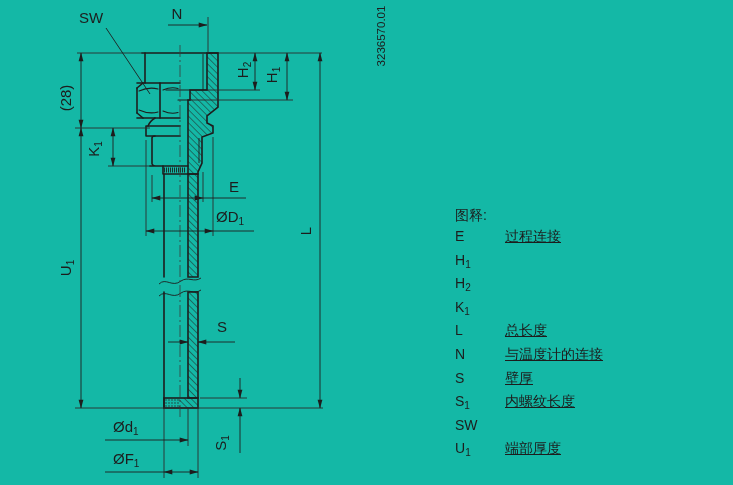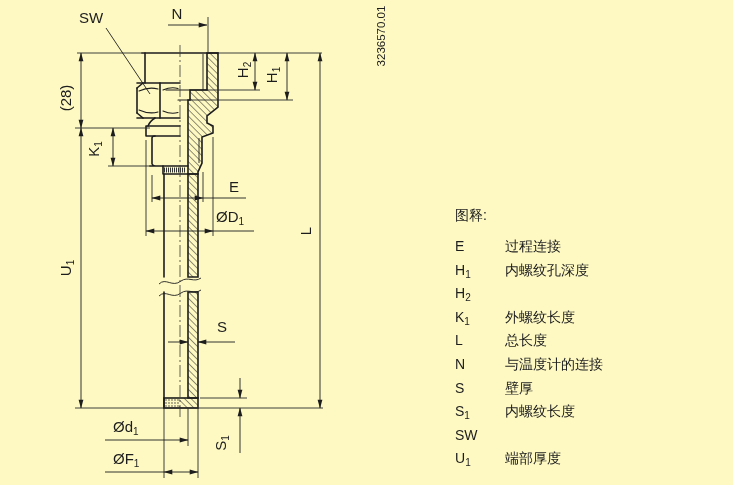--- a/index.html
+++ b/index.html
@@ -4,7 +4,7 @@
 <style>
   html,body{margin:0;padding:0;}
   body{background:#e9e9e9;font-family:"Liberation Sans","DejaVu Sans",sans-serif;}
-  #canvas{position:relative;width:733px;height:485px;background:#fef9c3;overflow:hidden;}
+  #canvas{position:relative;width:733px;height:485px;background:#14b8a6;overflow:hidden;}
   #drawing-svg{position:absolute;left:0;top:0;}
   svg text{fill:#1d1d1d;font-family:"Liberation Sans","DejaVu Sans",sans-serif;}
   .dimtxt{font-size:15px;}

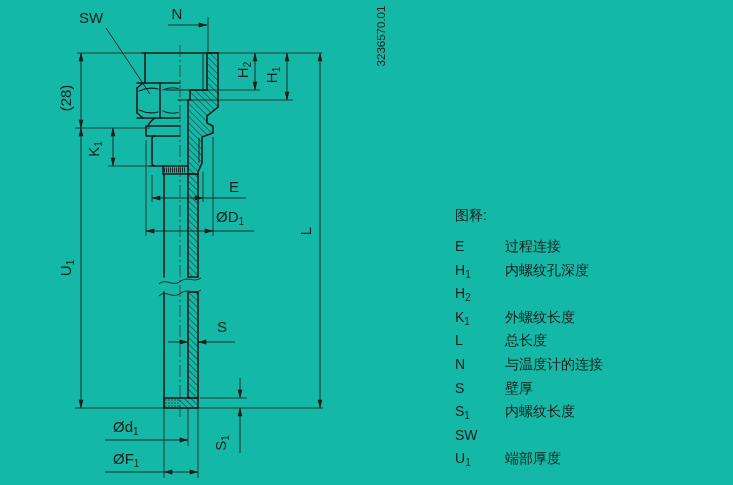--- a/index.html
+++ b/index.html
@@ -10,7 +10,7 @@
   .dimtxt{font-size:15px;}
   .dwgno{font-size:11.5px;}
   .legend{position:absolute;left:455px;top:206px;width:260px;color:#1d1d1d;font-size:14px;}
-  .legend-title{line-height:19px;margin-bottom:12px;}
+  .legend-title{line-height:19px;margin-bottom:2px;}
   .lrow{display:flex;line-height:18.6px;}
   .lsym{width:50px;flex:0 0 50px;}
   .ldesc{flex:1;}

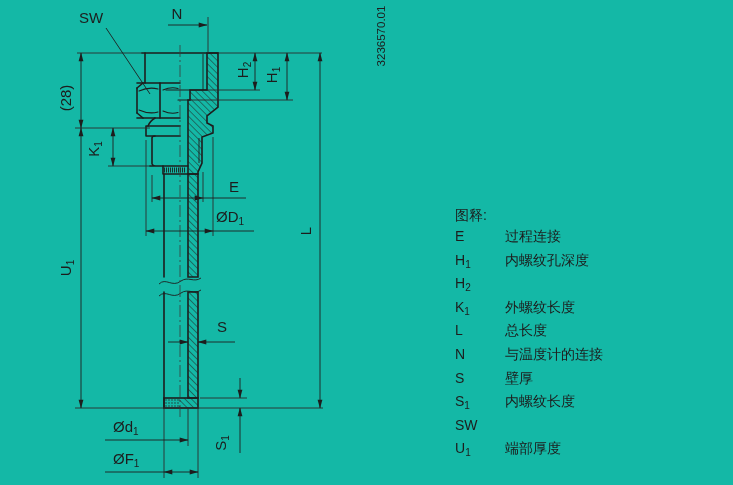--- a/index.html
+++ b/index.html
@@ -13,7 +13,7 @@
   .legend-title{line-height:19px;margin-bottom:2px;}
   .lrow{display:flex;line-height:18.6px;}
   .lsym{width:50px;flex:0 0 50px;}
-  .ldesc{flex:1;}
+  .ldesc{flex:1;text-decoration:underline;}
   .sub{font-size:10px;vertical-align:-3px;}
 </style>
 </head>

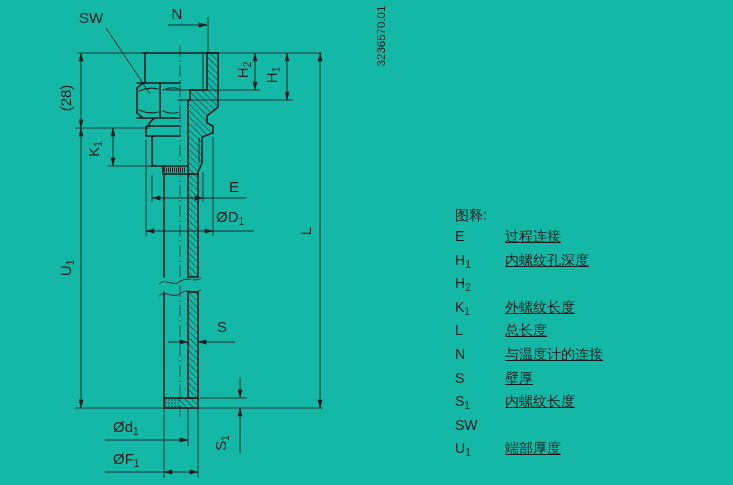--- a/index.html
+++ b/index.html
@@ -163,7 +163,6 @@
       </div>
   <div class="lrow">
         <span class="lsym"><span>H</span><span class="sub">1</span></span>
-        <span class="ldesc">内螺纹孔深度</span>
       </div>
   <div class="lrow">
         <span class="lsym"><span>H</span><span class="sub">2</span></span>

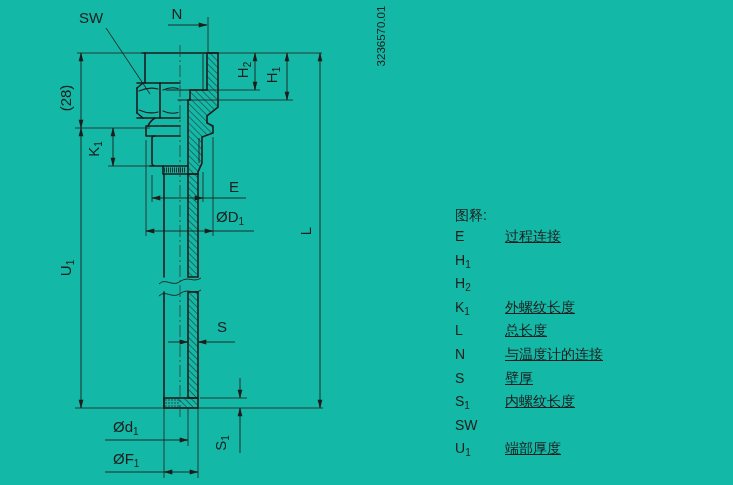--- a/index.html
+++ b/index.html
@@ -169,7 +169,6 @@
       </div>
   <div class="lrow">
         <span class="lsym"><span>K</span><span class="sub">1</span></span>
-        <span class="ldesc">外螺纹长度</span>
       </div>
   <div class="lrow">
         <span class="lsym"><span>L</span><span class="sub"></span></span>

